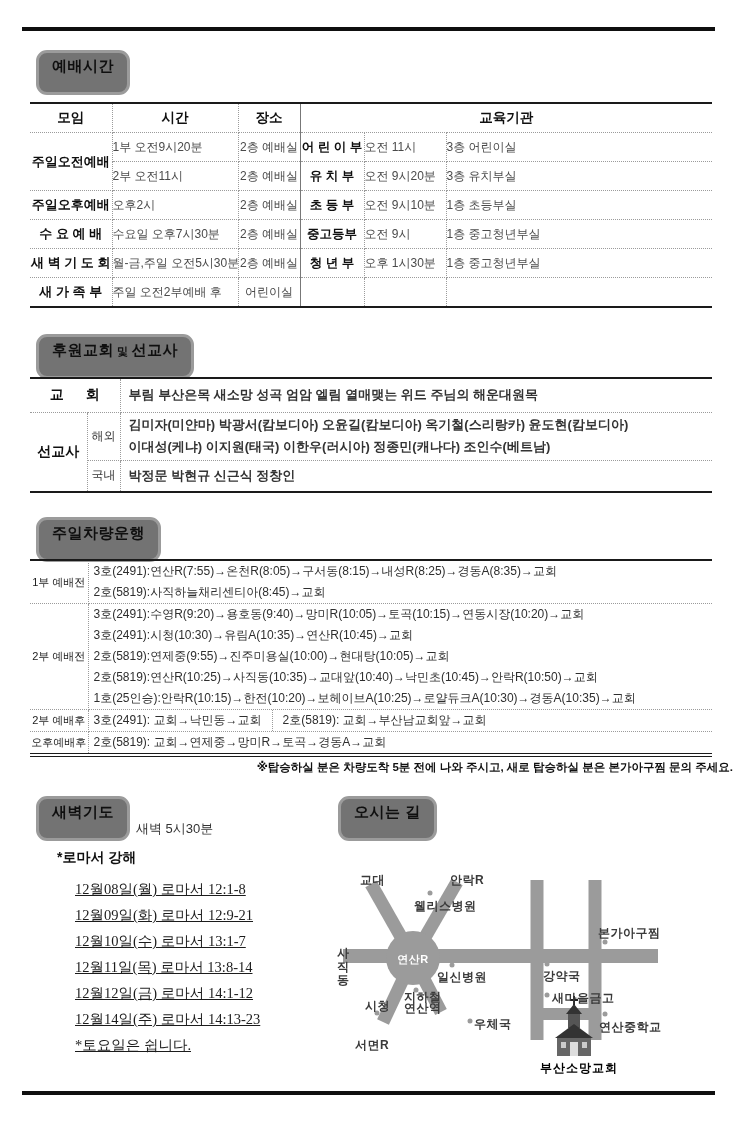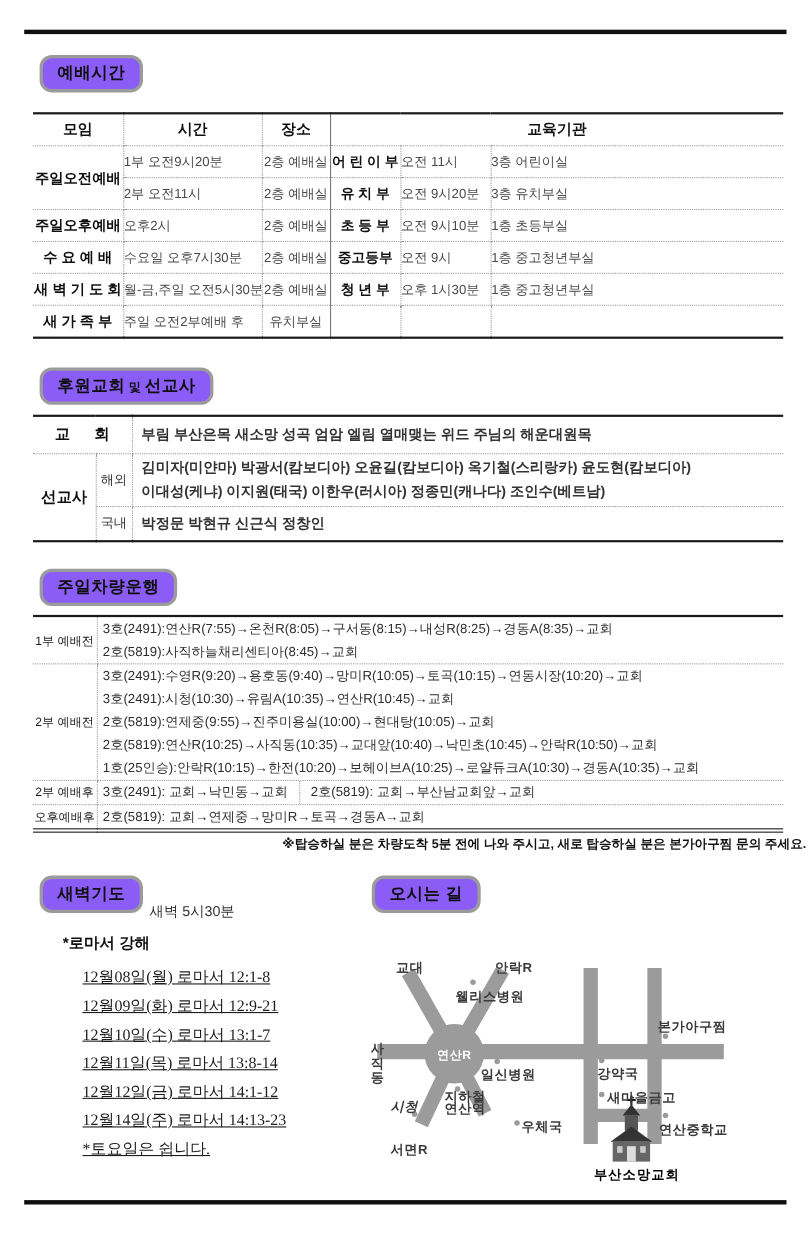--- a/index.html
+++ b/index.html
@@ -6,8 +6,8 @@
   .page{position:relative;width:737px;height:1141px;background:#fff;overflow:hidden;
         font-family:"Liberation Sans","DejaVu Sans",sans-serif;color:#222;}
   .hrule{position:absolute;left:22px;width:693px;height:4px;background:#0f0f0f;}
-  .badge{position:absolute;border:3px solid #9b9b9b;border-radius:11px;background:#8b5cf6;
-         padding:4px 13px 5px;font-size:15px;font-weight:bold;color:#0f0f0f;letter-spacing:.5px;white-space:nowrap;}
+  .badge{position:absolute;border:3px solid #9b9b9b;border-radius:11px;background:#737373;
+         padding:4px 13px 16px;font-size:15px;font-weight:bold;color:#0f0f0f;letter-spacing:.5px;white-space:nowrap;}
   .badge .small{font-size:11px;margin:0 3px;}
 
   

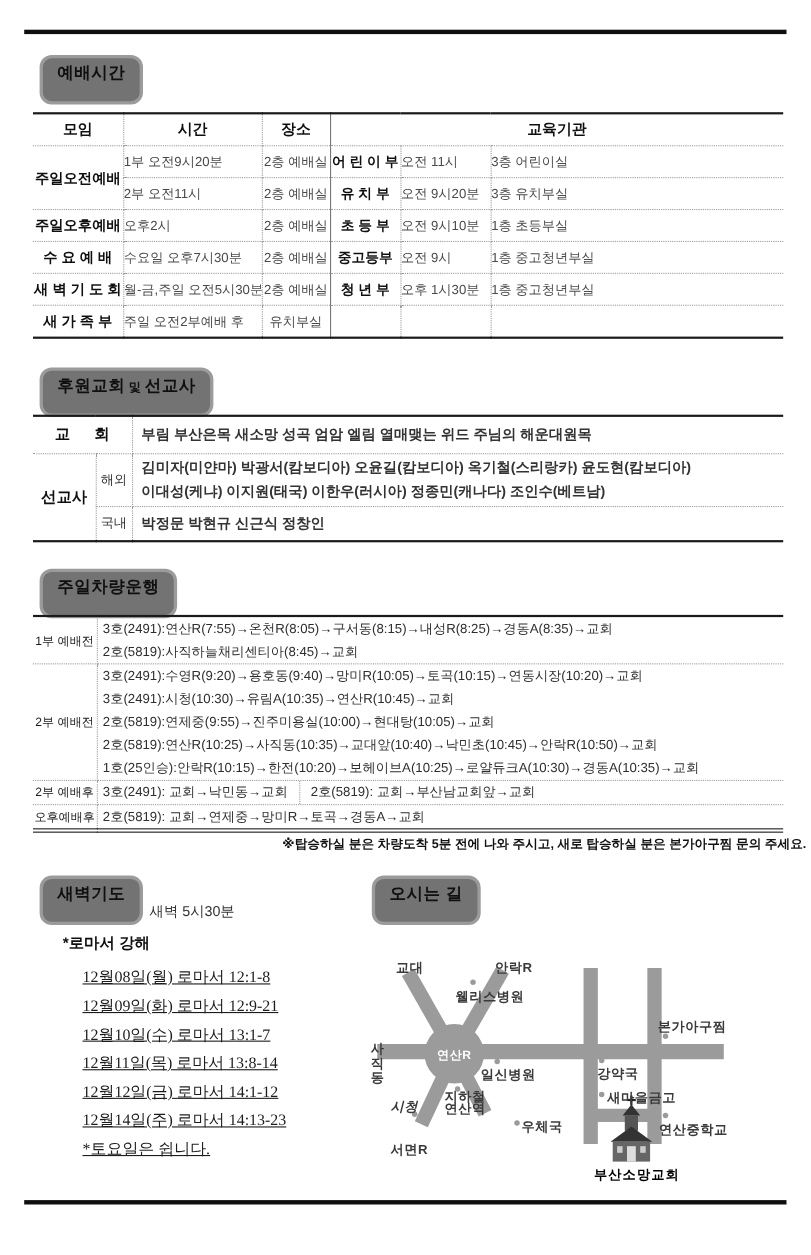--- a/index.html
+++ b/index.html
@@ -130,7 +130,7 @@
     <tr>
       <td class="cell-meeting">새 가 족 부</td>
       <td class="cell-time">주일 오전2부예배 후</td>
-      <td class="cell-place">유치부실</td>
+      <td class="cell-place">어린이실</td>
       <td class="cell-eduname"></td>
       <td class="cell-edutime"></td>
       <td class="cell-eduroom"></td>

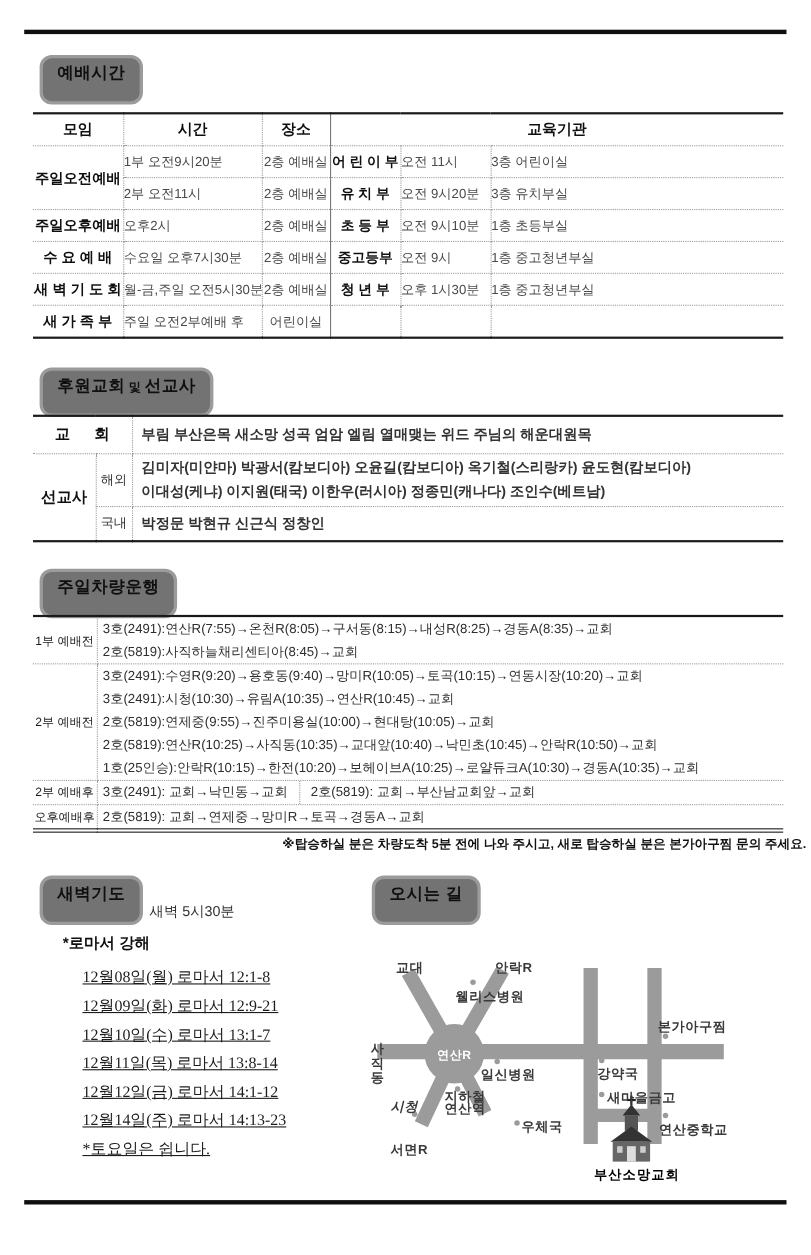--- a/index.html
+++ b/index.html
@@ -270,7 +270,7 @@
     <div class="mlabel" style="left:81px;top:46px;">웰리스병원</div>
     <div class="mlabel vertical" style="left:1px;top:86px;">사직동</div>
     <div class="mlabel" style="left:104px;top:117px;">일신병원</div>
-    <div class="mlabel" style="left:22px;top:146px;font-style:italic;">시청</div>
+    <div class="mlabel" style="left:32px;top:146px;">시청</div>
     <div class="mlabel" style="left:71px;top:140px;">
       <div class="sub">지하철</div>
       <div class="sub">연산역</div>

